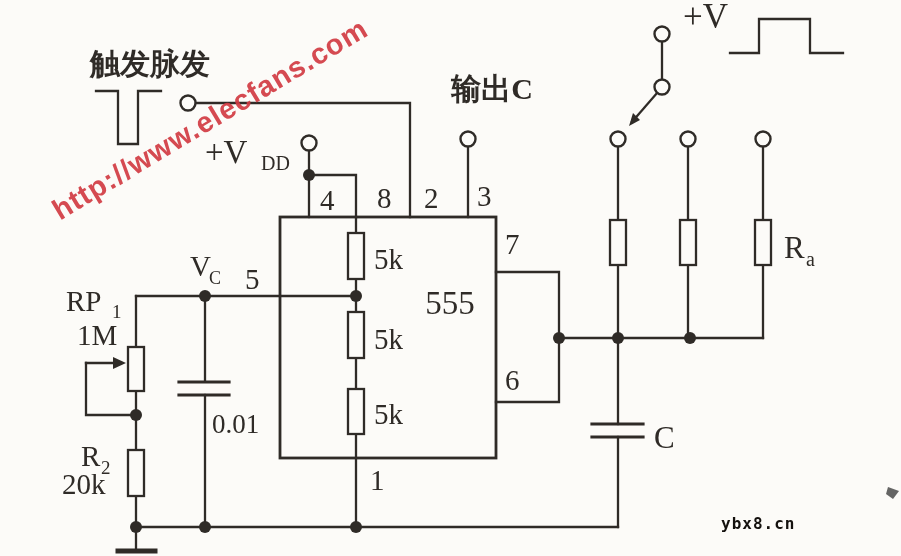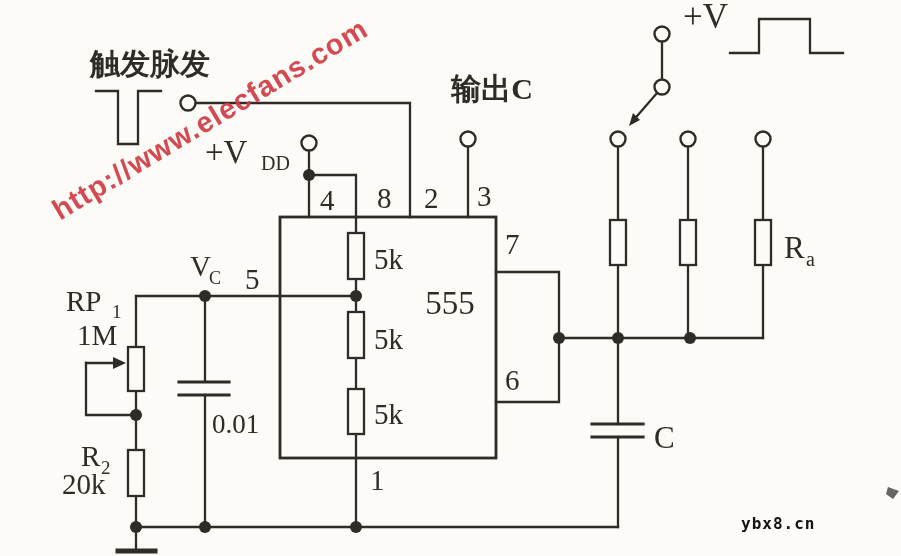--- a/index.html
+++ b/index.html
@@ -26,7 +26,7 @@
   }
   .site-credit{
     position:absolute;
-    left:741px;top:514px;
+    left:721px;top:514px;
     font-family:"DejaVu Sans Mono", monospace;
     font-weight:bold;
     font-size:16px;

